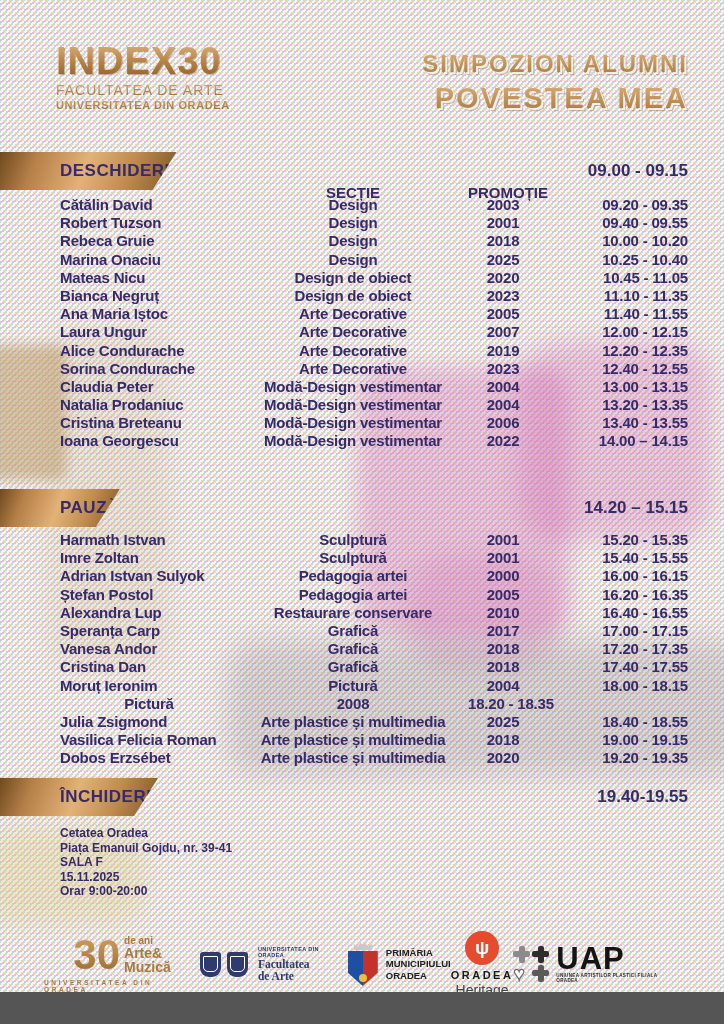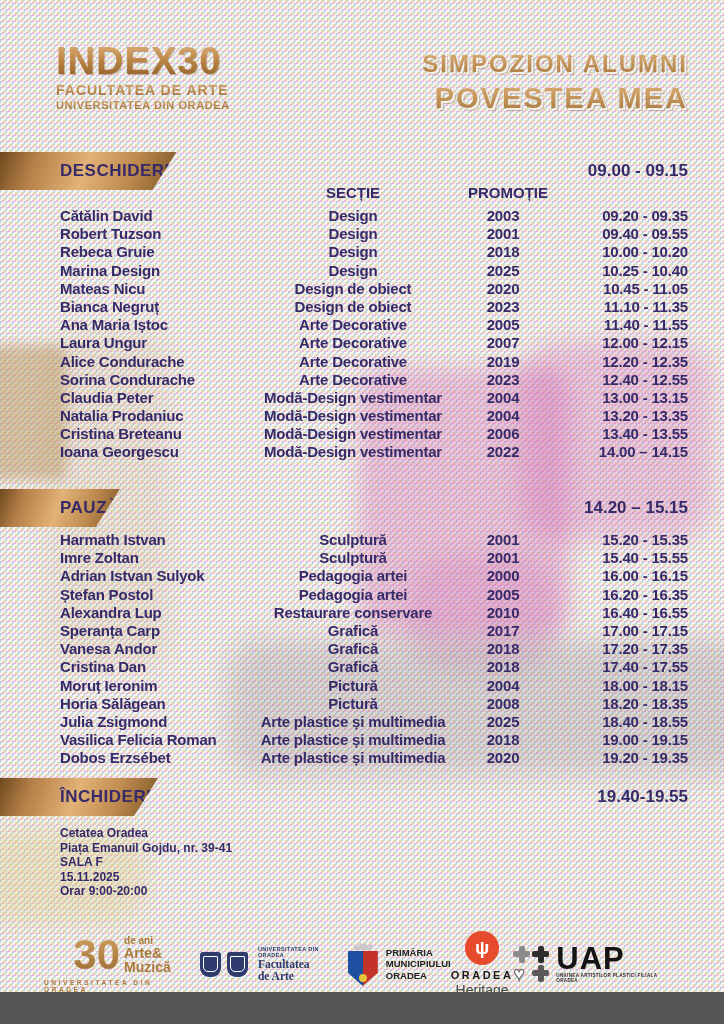--- a/index.html
+++ b/index.html
@@ -28,7 +28,7 @@
     -webkit-background-clip:text;background-clip:text;color:transparent;
     filter:drop-shadow(1px 1px 0 rgba(110,75,30,0.35));
   }
-  .brand-sub1{font-size:14px;font-weight:700;letter-spacing:1px;margin-top:2px;
+  .brand-sub1{font-size:14px;font-weight:400;letter-spacing:1px;margin-top:2px;
     background:linear-gradient(180deg,#d8a968,#9a6c32);-webkit-background-clip:text;background-clip:text;color:transparent;}
   .brand-sub2{font-size:11px;font-weight:800;letter-spacing:0.6px;margin-top:1px;
     background:linear-gradient(180deg,#d2a262,#9a6c32);-webkit-background-clip:text;background-clip:text;color:transparent;}

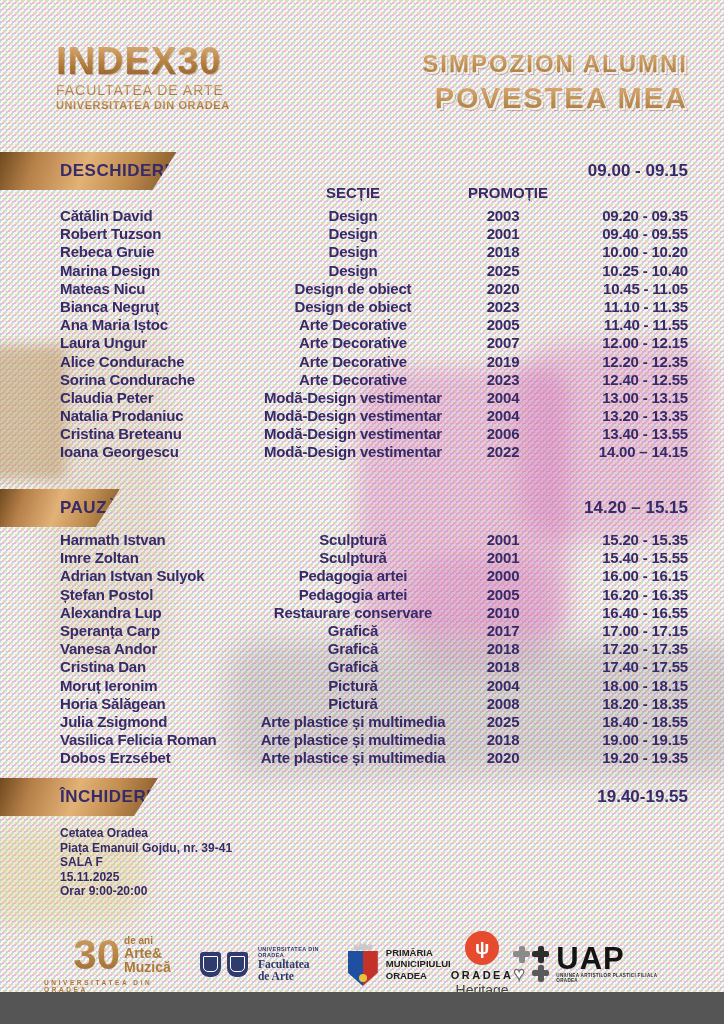--- a/index.html
+++ b/index.html
@@ -145,7 +145,7 @@
       <div></div>
     </div>
 
-    <div class="rows" style="top:207px">
+    <div class="rows" style="top:196px">
 
         <div class="row sched-grid">
           <div class="c-name">Cătălin David</div>

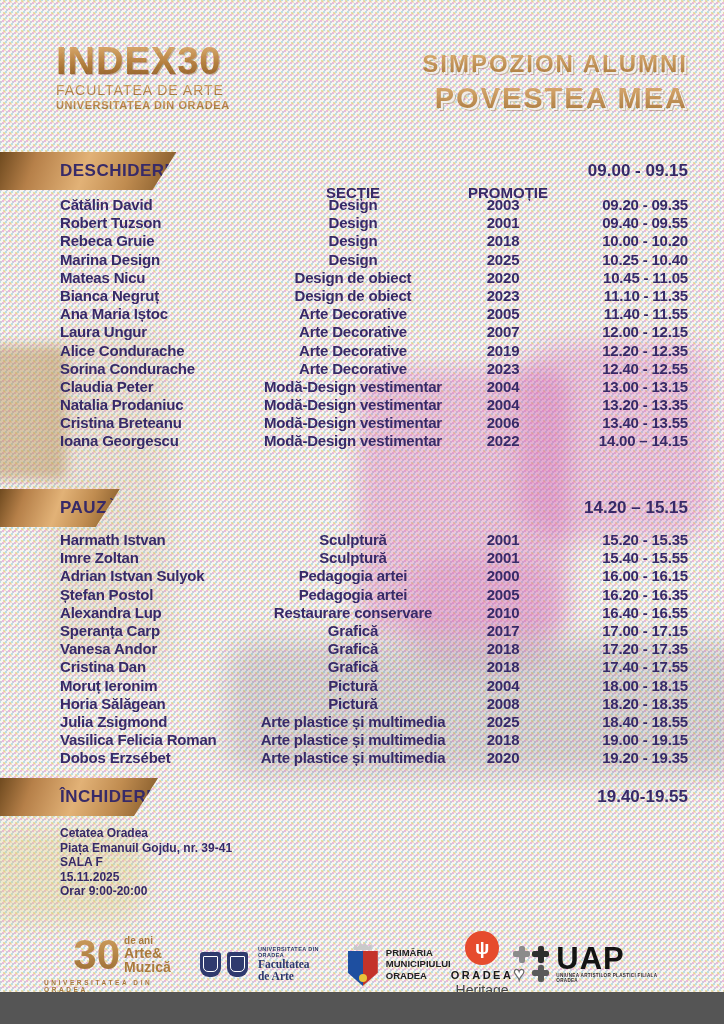--- a/index.html
+++ b/index.html
@@ -169,7 +169,7 @@
         </div>
 
         <div class="row sched-grid">
-          <div class="c-name">Marina Design</div>
+          <div class="c-name">Marina Onaciu</div>
           <div class="c-dept">Design</div>
           <div class="c-year">2025</div>
           <div class="c-time">10.25 - 10.40</div>

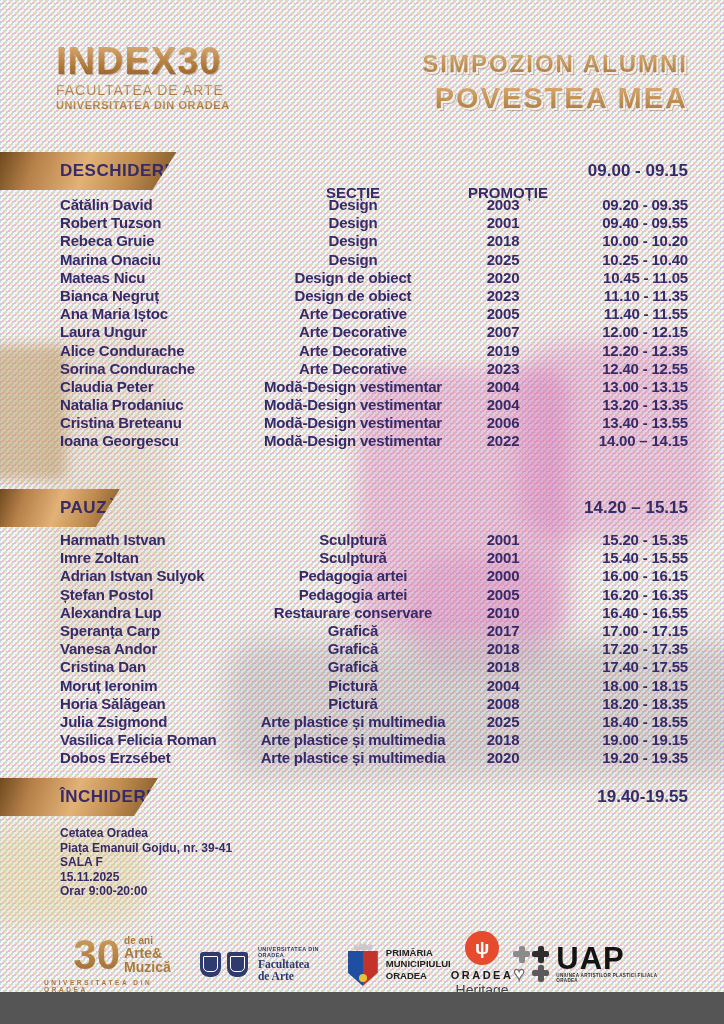--- a/index.html
+++ b/index.html
@@ -317,7 +317,6 @@
         </div>
 
         <div class="row sched-grid">
-          <div class="c-name">Horia Sălăgean</div>
           <div class="c-dept">Pictură</div>
           <div class="c-year">2008</div>
           <div class="c-time">18.20 - 18.35</div>

